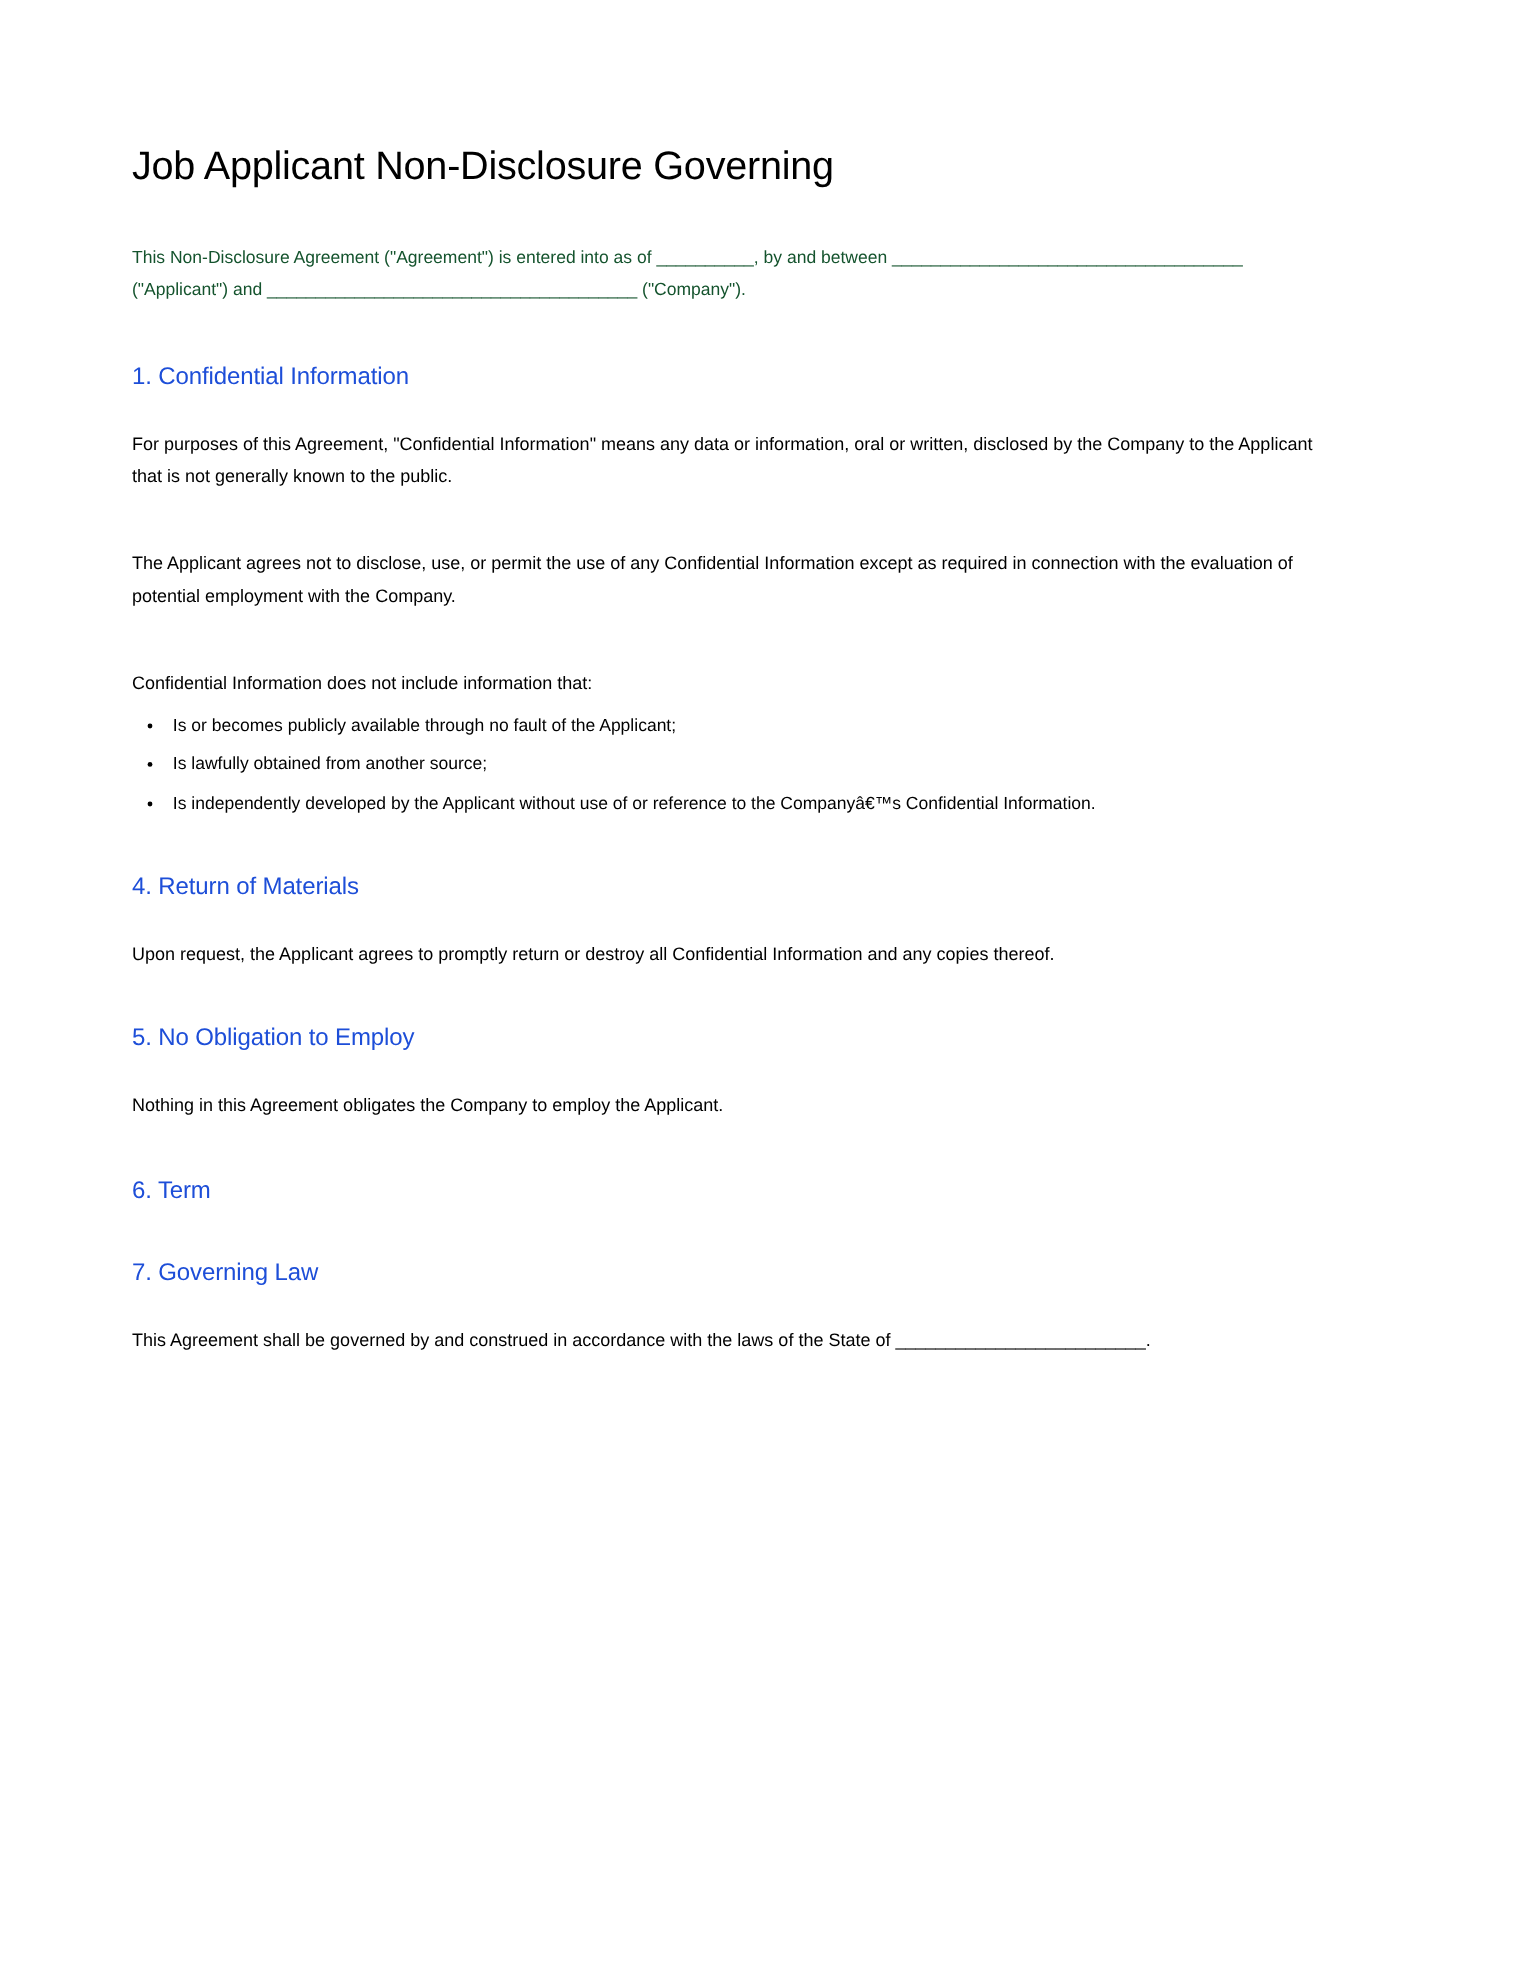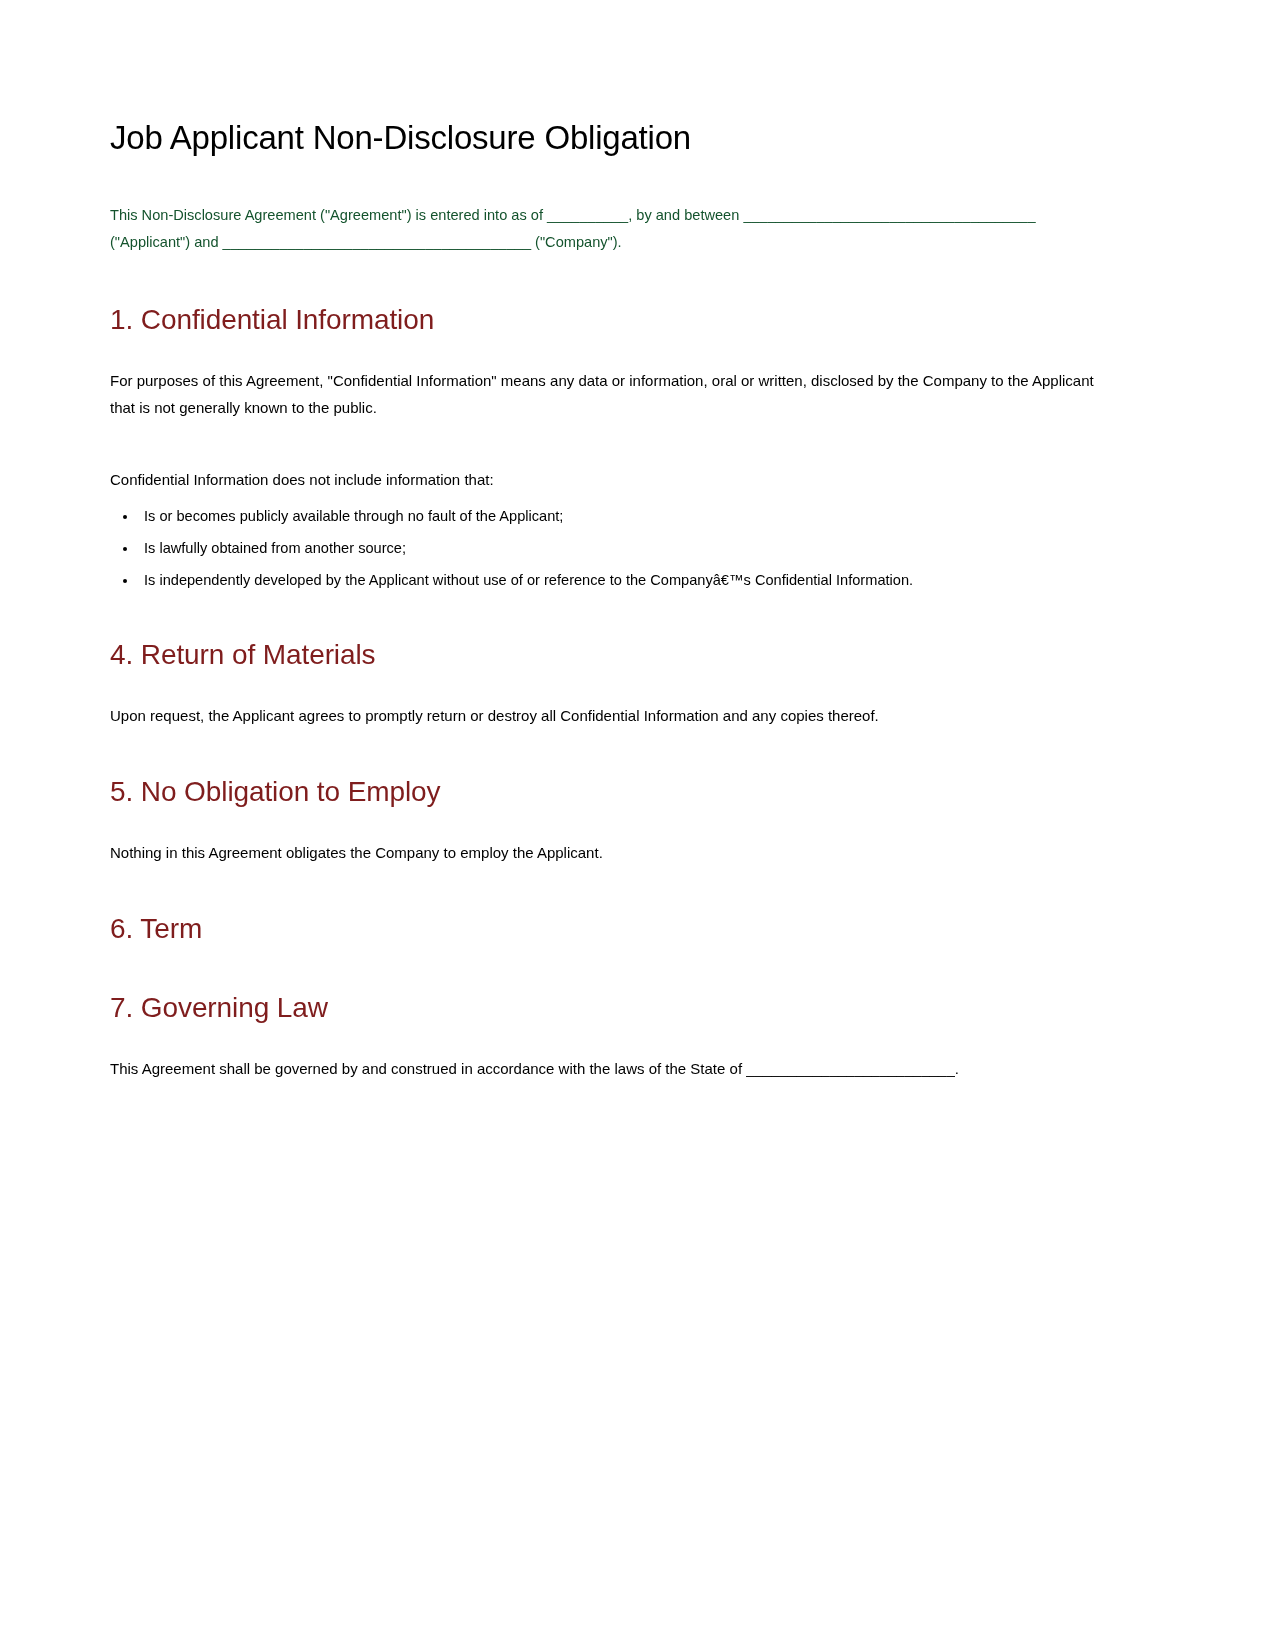--- a/index.html
+++ b/index.html
@@ -78,7 +78,7 @@
 
 <div class="page">
 
-  <h1 class="doc-title">Job Applicant Non-Disclosure Obligation</h1>
+  <h1 class="doc-title">Job Applicant Non-Disclosure Governing</h1>
 
   <p class="intro">This Non-Disclosure Agreement ("Agreement") is entered into as of __________, by and between ____________________________________ ("Applicant") and ______________________________________ ("Company").</p>
 

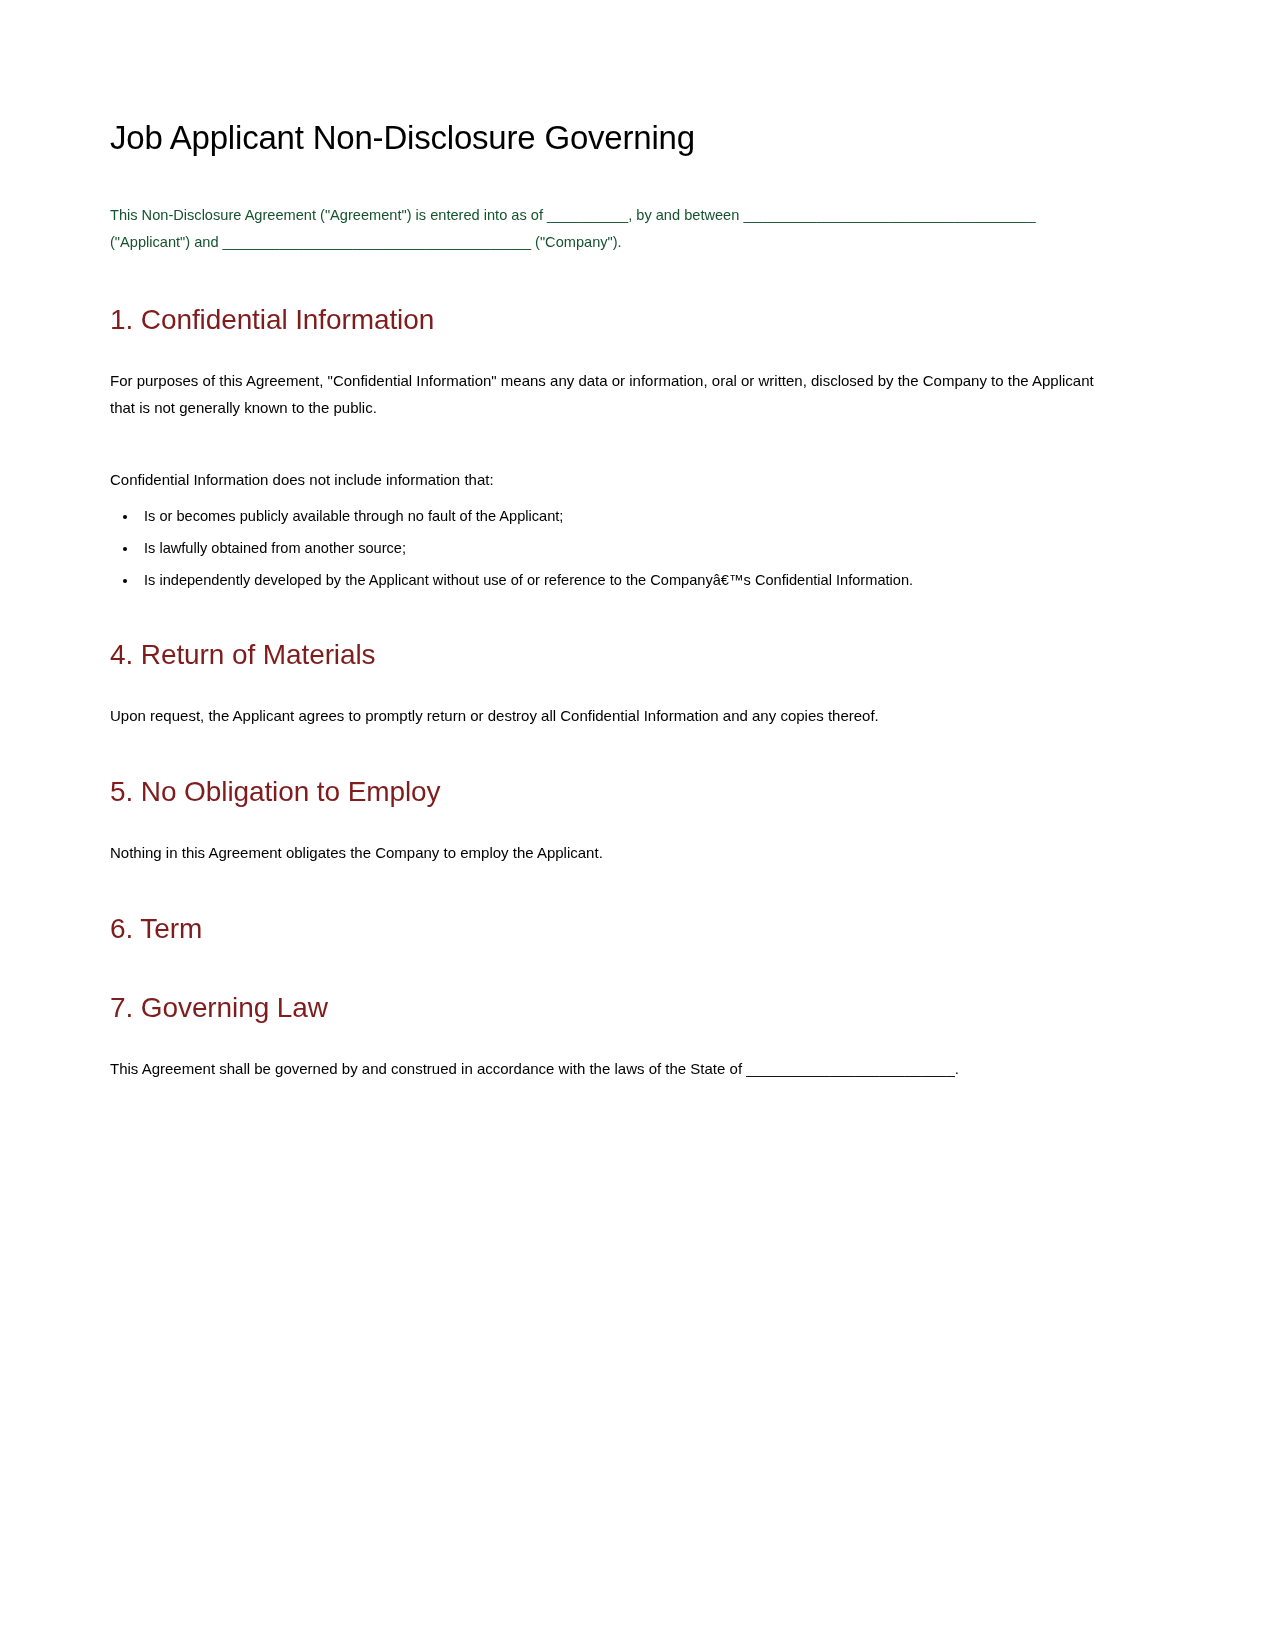--- a/index.html
+++ b/index.html
@@ -37,11 +37,11 @@
     color: #14532d;
   }
   h2.section-heading {
-    font-size: 28px;
+    font-size: 20px;
     font-weight: normal;
     line-height: 1.25;
     margin: 0 0 30px 0;
-    color: #7f1d1d;
+    color: #1d4ed8;
     letter-spacing: -0.1px;
   }
   .section {

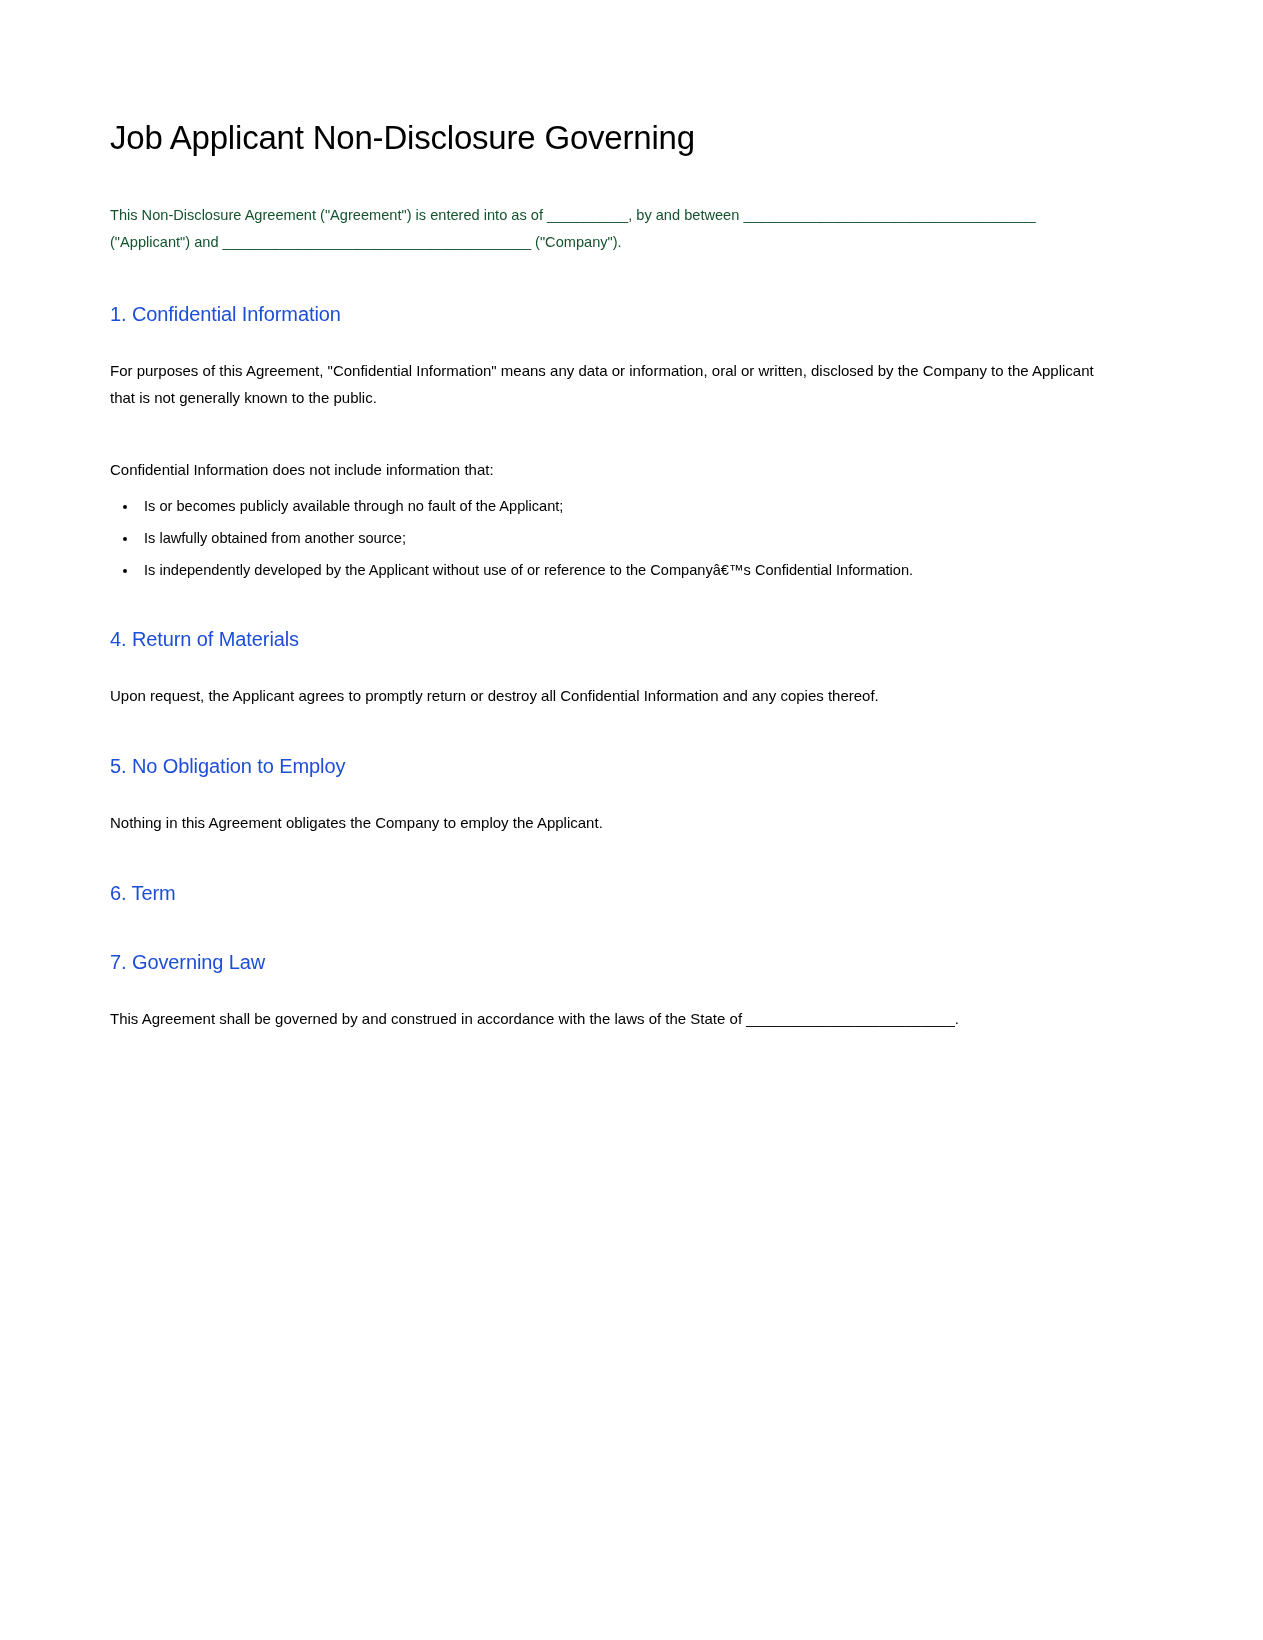--- a/index.html
+++ b/index.html
@@ -88,6 +88,7 @@
   </div>
 
   <div class="section">
+    <p class="body-text">The Applicant agrees not to disclose, use, or permit the use of any Confidential Information except as required in connection with the evaluation of potential employment with the Company.</p>
   </div>
 
   <div class="section">

